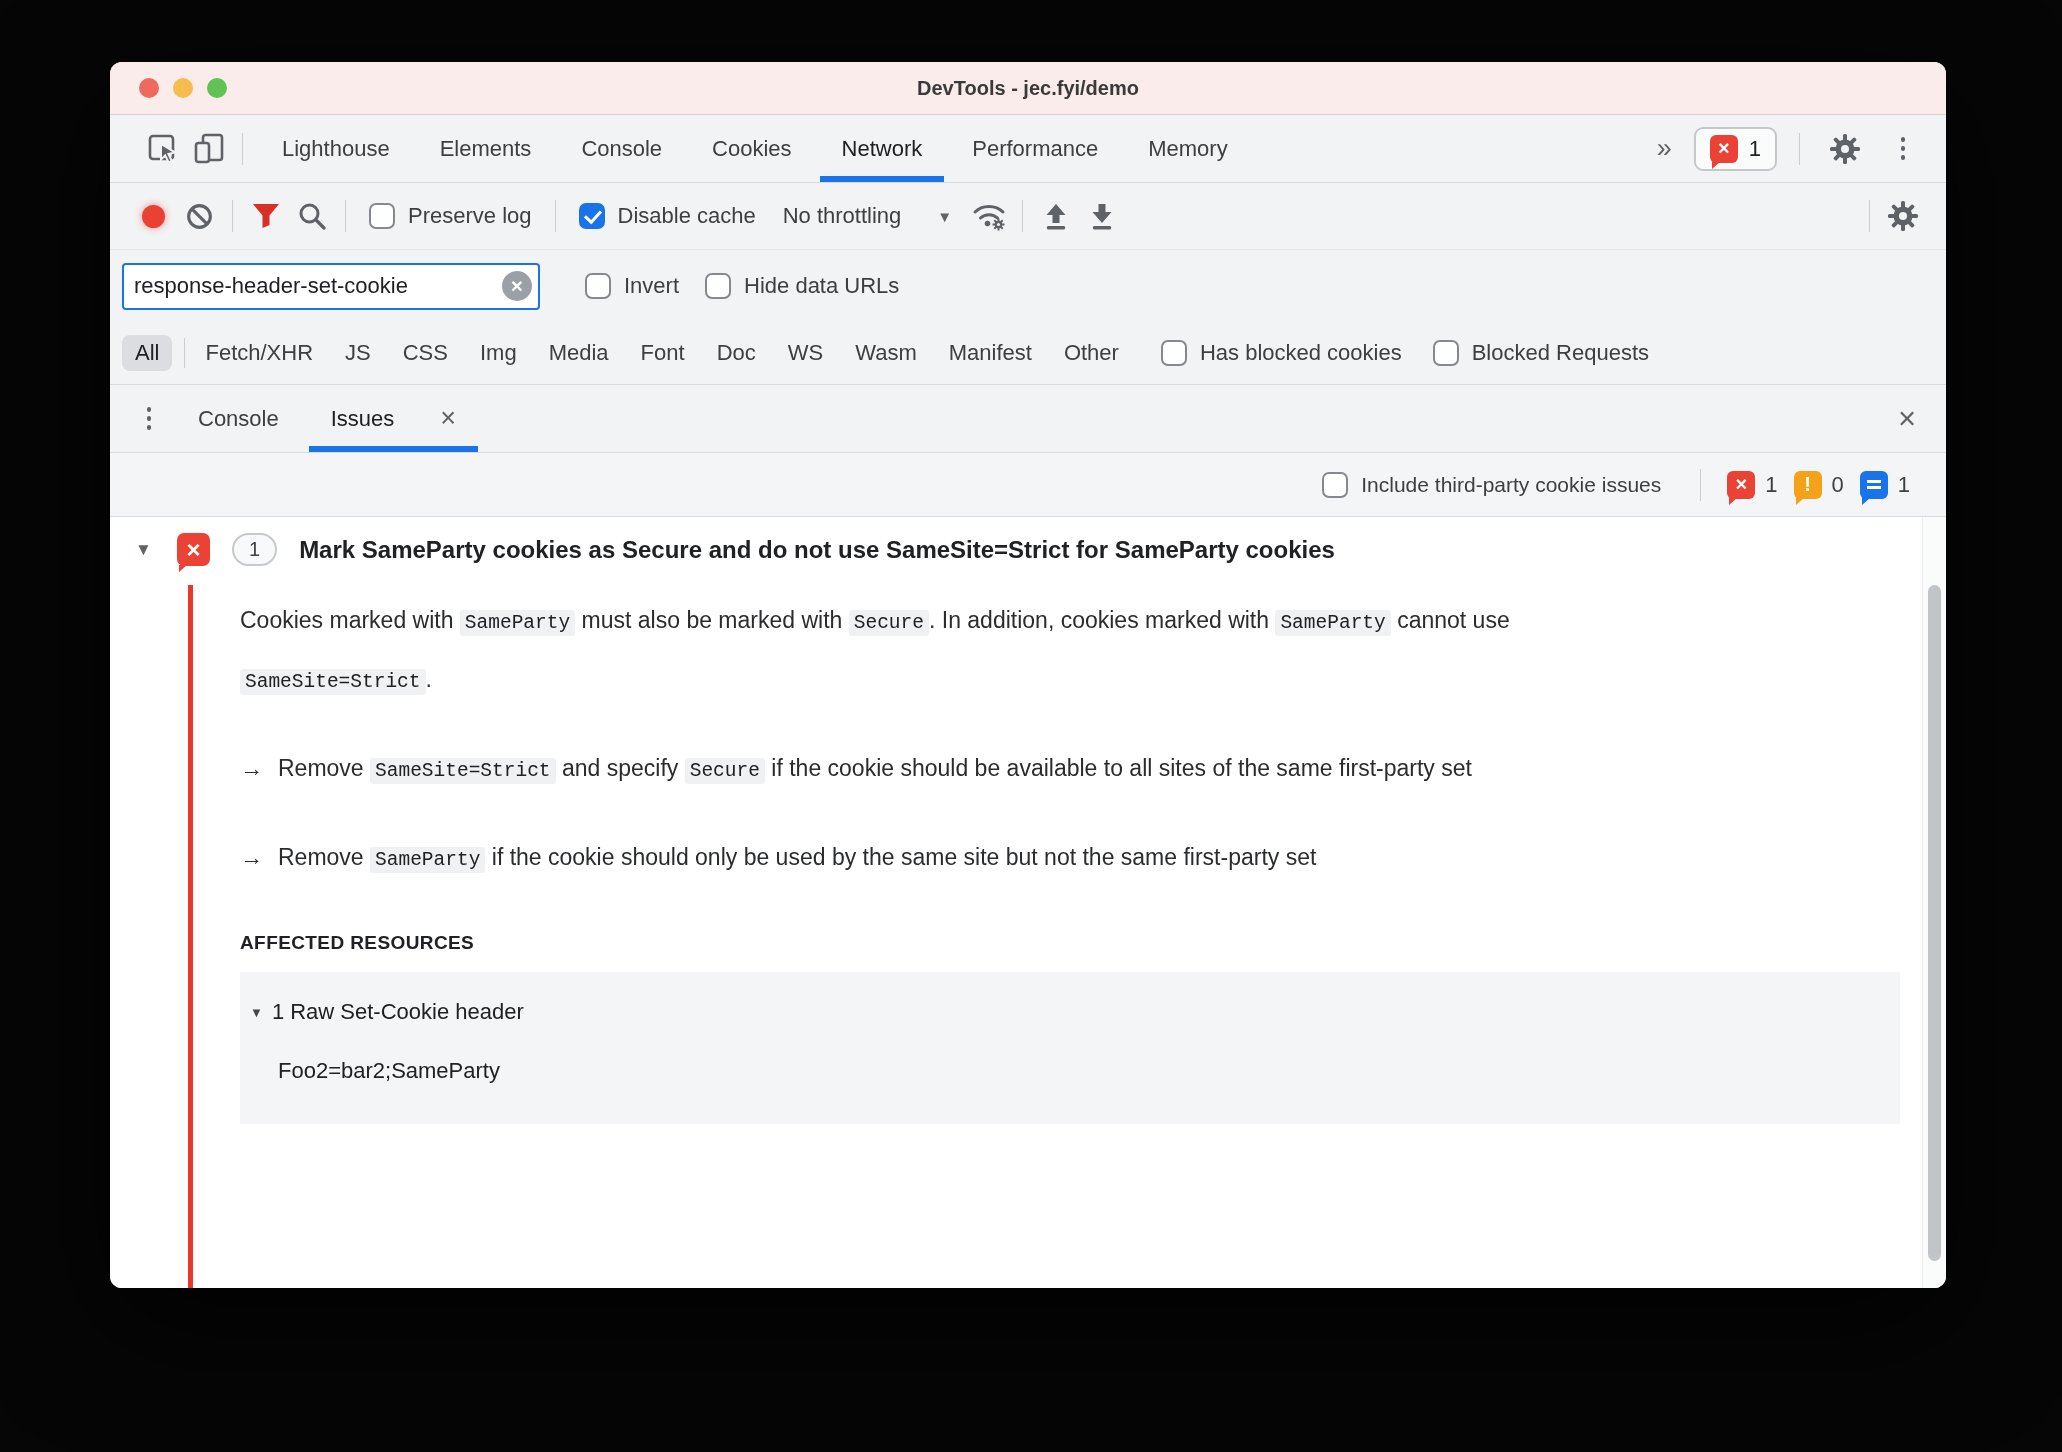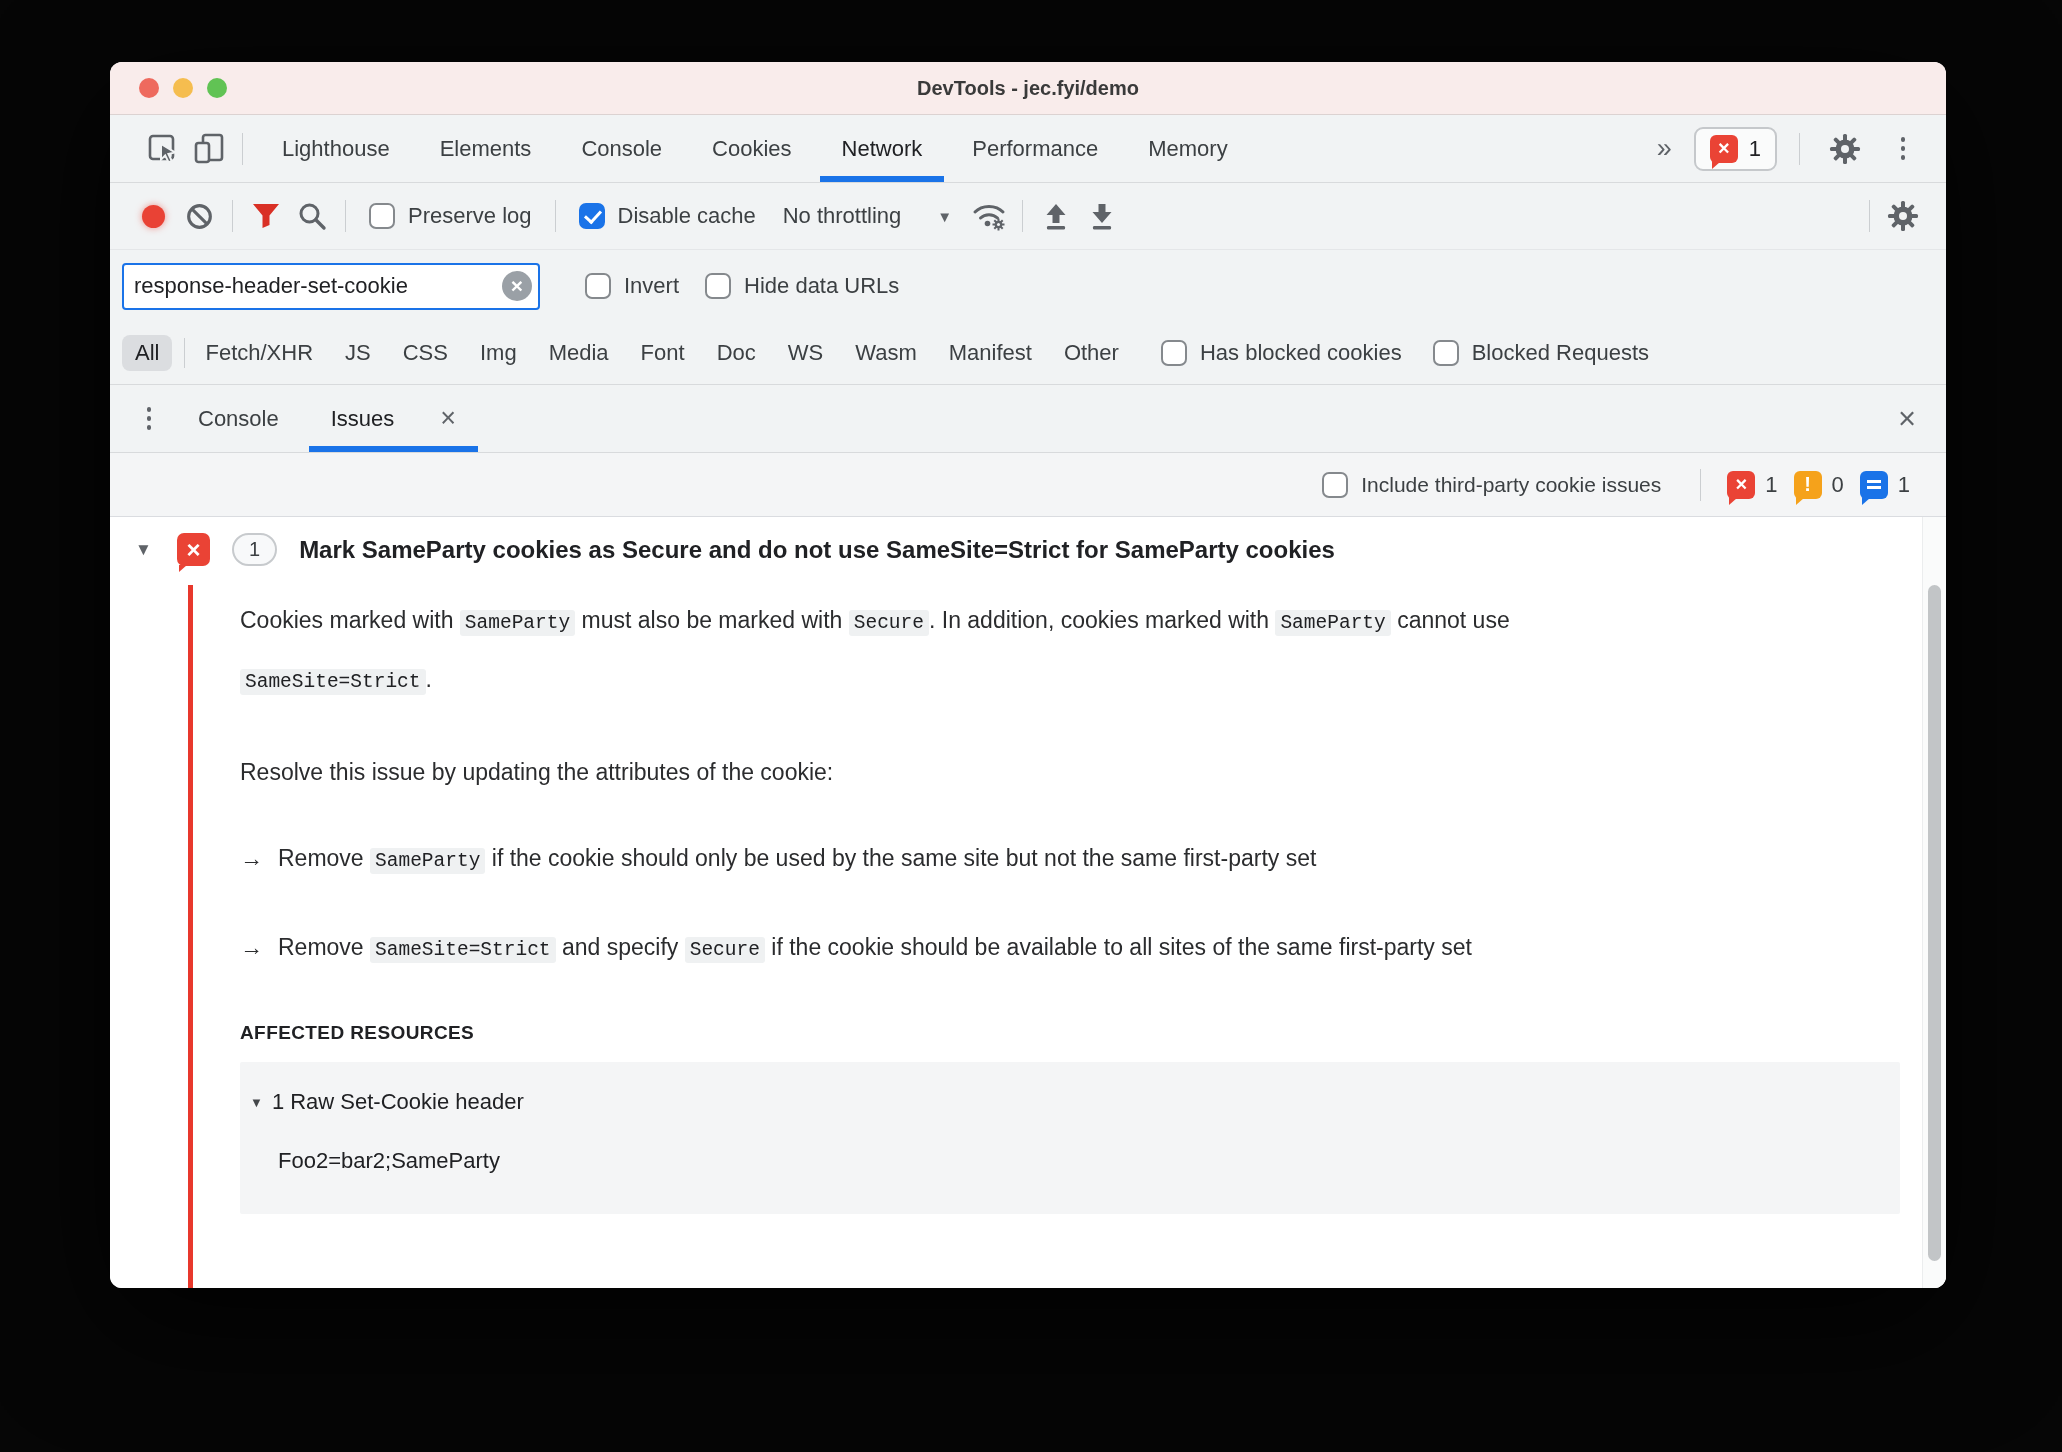--- a/index.html
+++ b/index.html
@@ -365,7 +365,6 @@
     <div class="issue-content">
       <p class="p-desc"><span>Cookies marked with </span><code>SameParty</code><span> must also be marked with </span><code>Secure</code><span>. In addition, cookies marked with </span><code>SameParty</code><span> cannot use </span><code>SameSite=Strict</code><span>.</span></p>
 
-      <p class="p-resolve">Resolve this issue by updating the attributes of the cookie:</p>
 
       <p class="bullet"><span class="arrow">→</span><span>Remove </span><code>SameParty</code><span> if the cookie should only be used by the same site but not the same first-party set</span></p>
 

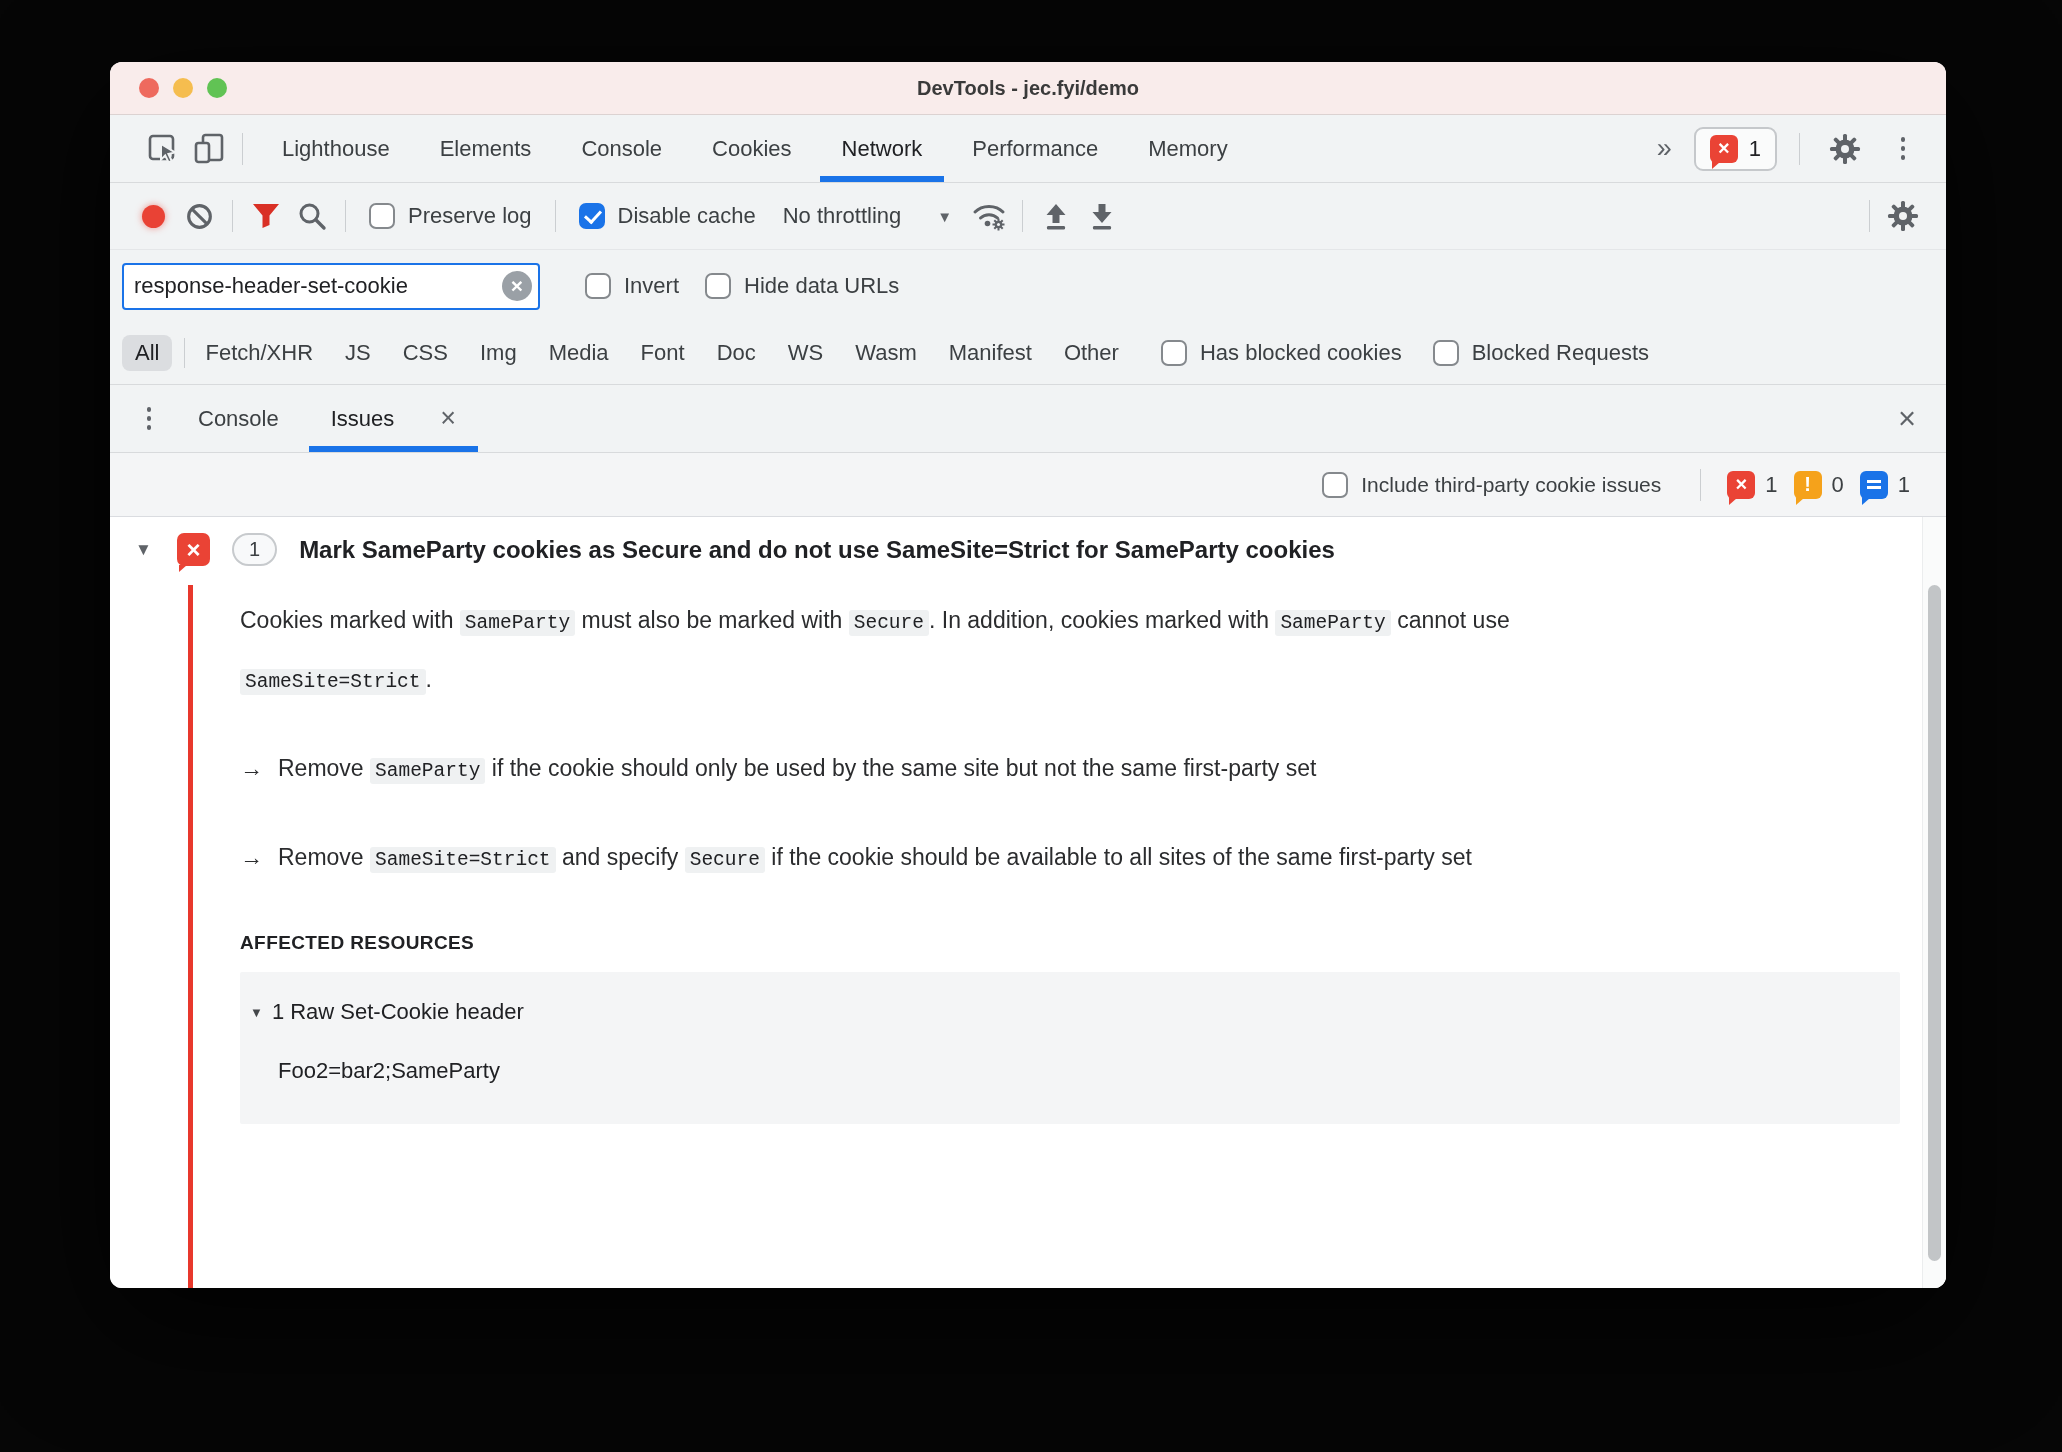--- a/index.html
+++ b/index.html
@@ -366,9 +366,9 @@
       <p class="p-desc"><span>Cookies marked with </span><code>SameParty</code><span> must also be marked with </span><code>Secure</code><span>. In addition, cookies marked with </span><code>SameParty</code><span> cannot use </span><code>SameSite=Strict</code><span>.</span></p>
 
 
+      <p class="bullet"><span class="arrow">→</span><span>Remove </span><code>SameSite=Strict</code><span> and specify </span><code>Secure</code><span> if the cookie should be available to all sites of the same first-party set</span></p>
+
       <p class="bullet"><span class="arrow">→</span><span>Remove </span><code>SameParty</code><span> if the cookie should only be used by the same site but not the same first-party set</span></p>
-
-      <p class="bullet"><span class="arrow">→</span><span>Remove </span><code>SameSite=Strict</code><span> and specify </span><code>Secure</code><span> if the cookie should be available to all sites of the same first-party set</span></p>
 
       <div class="section-heading">AFFECTED RESOURCES</div>
 

